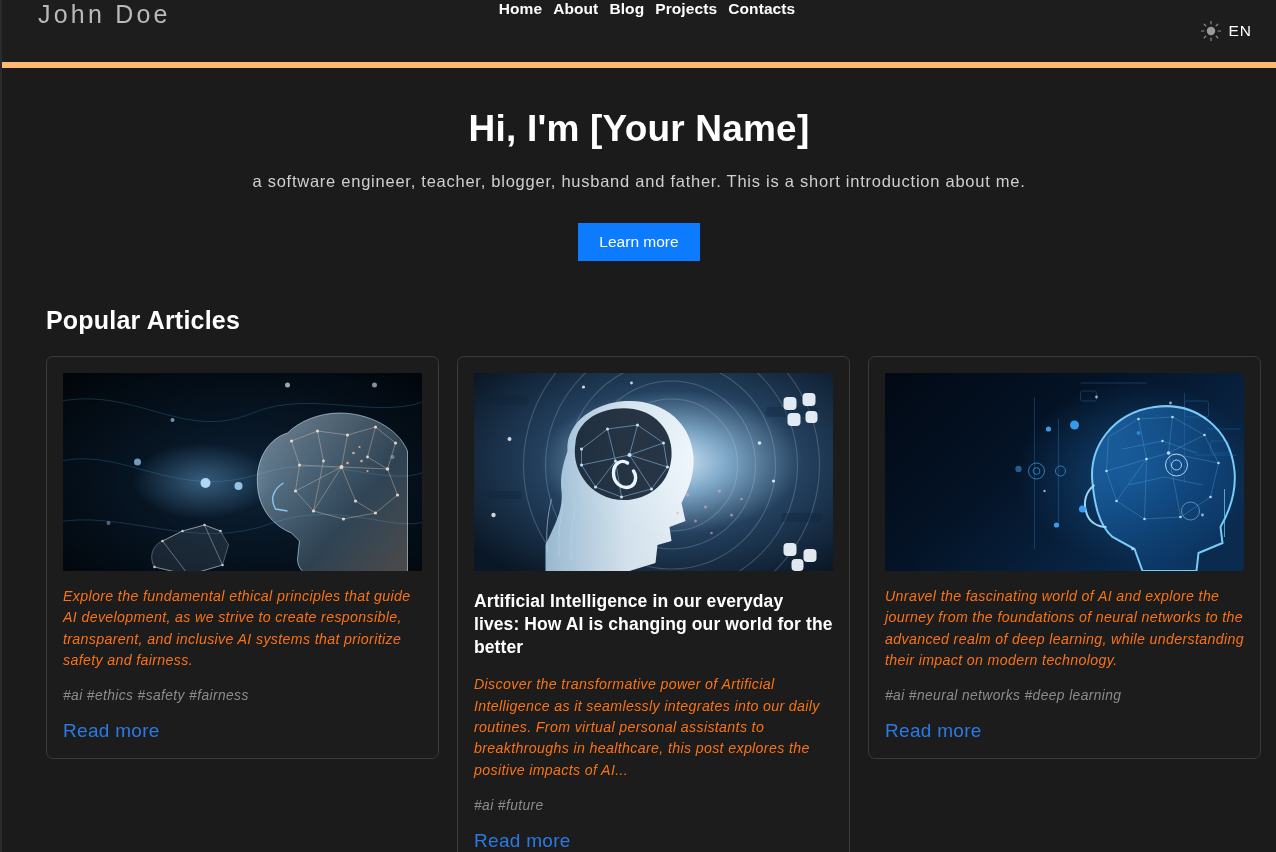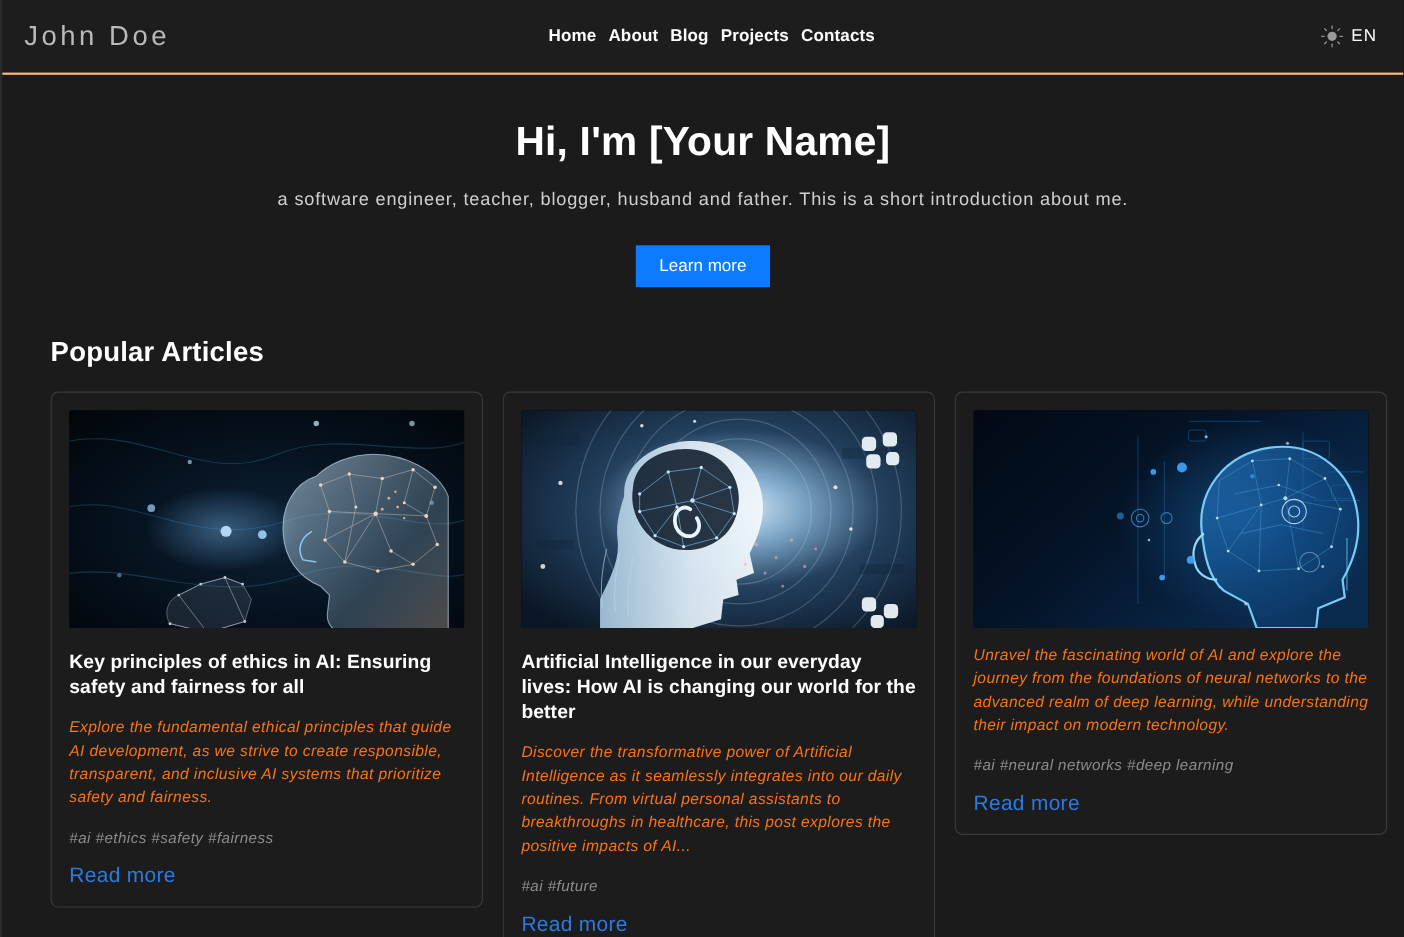--- a/index.html
+++ b/index.html
@@ -32,10 +32,9 @@
     position: relative;
     height: 68px;
     background: #1d1d1d;
-    border-bottom: 2px solid #fdba74;
+    border-bottom: 6px solid #fdba74;
     display: flex;
-    align-items: center;
-    padding: 0 20px 0 20px;
+    padding: 0 20px 0 36px;
   }
 
   .brand {

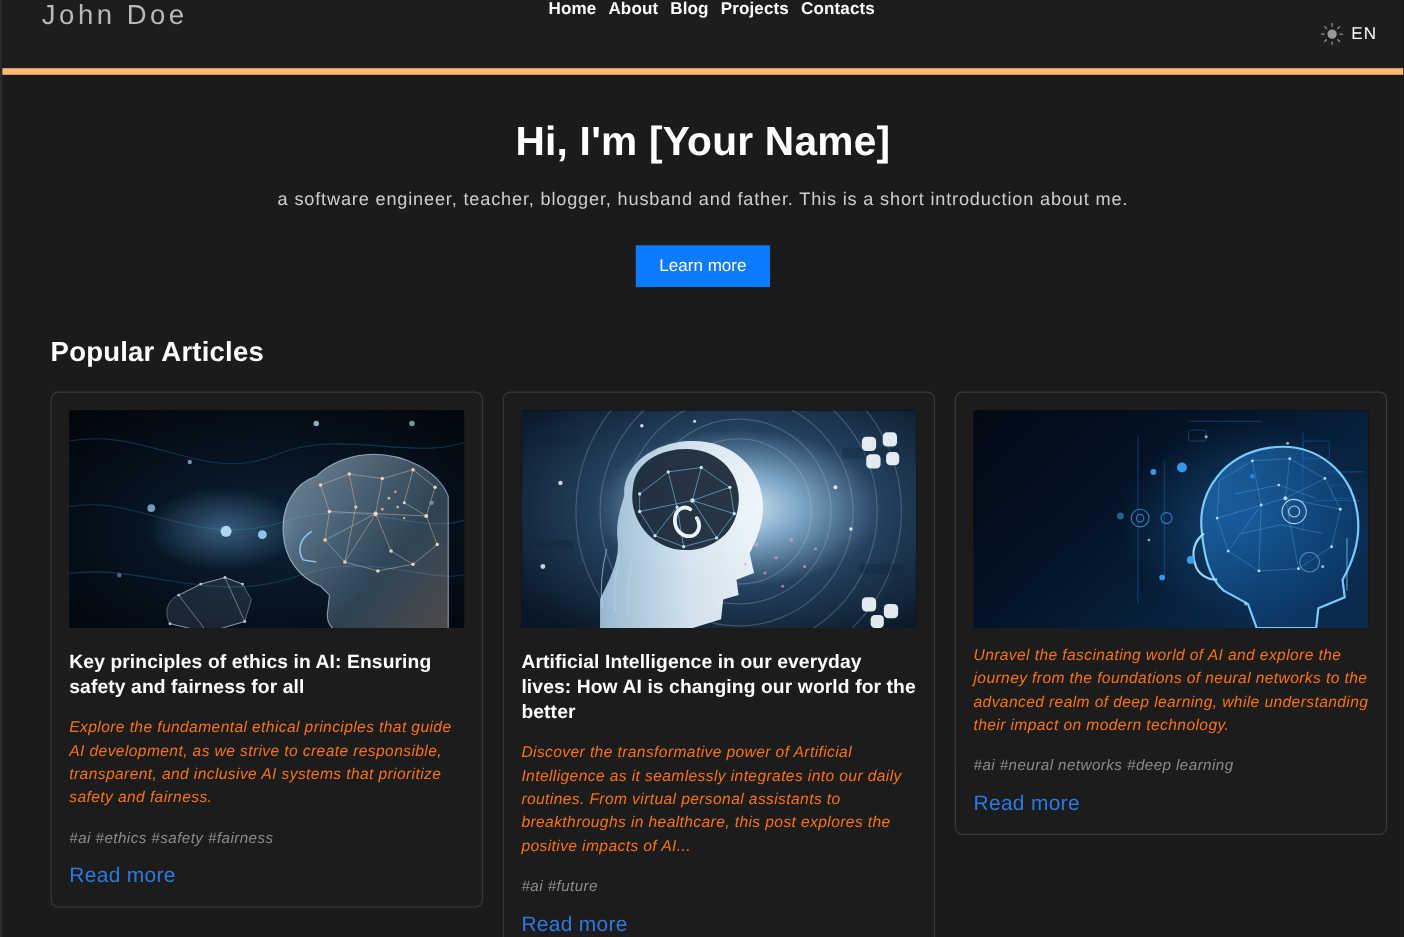--- a/index.html
+++ b/index.html
@@ -345,7 +345,6 @@
           </g>
         </svg>
       </div>
-      <h3 class="card-title">Key principles of ethics in AI: Ensuring safety and fairness for all</h3>
       <p class="card-excerpt">Explore the fundamental ethical principles that guide AI development, as we strive to create responsible, transparent, and inclusive AI systems that prioritize safety and fairness.</p>
       <p class="card-tags">#ai #ethics #safety #fairness</p>
       <a class="card-readmore" href="#">Read more</a>

